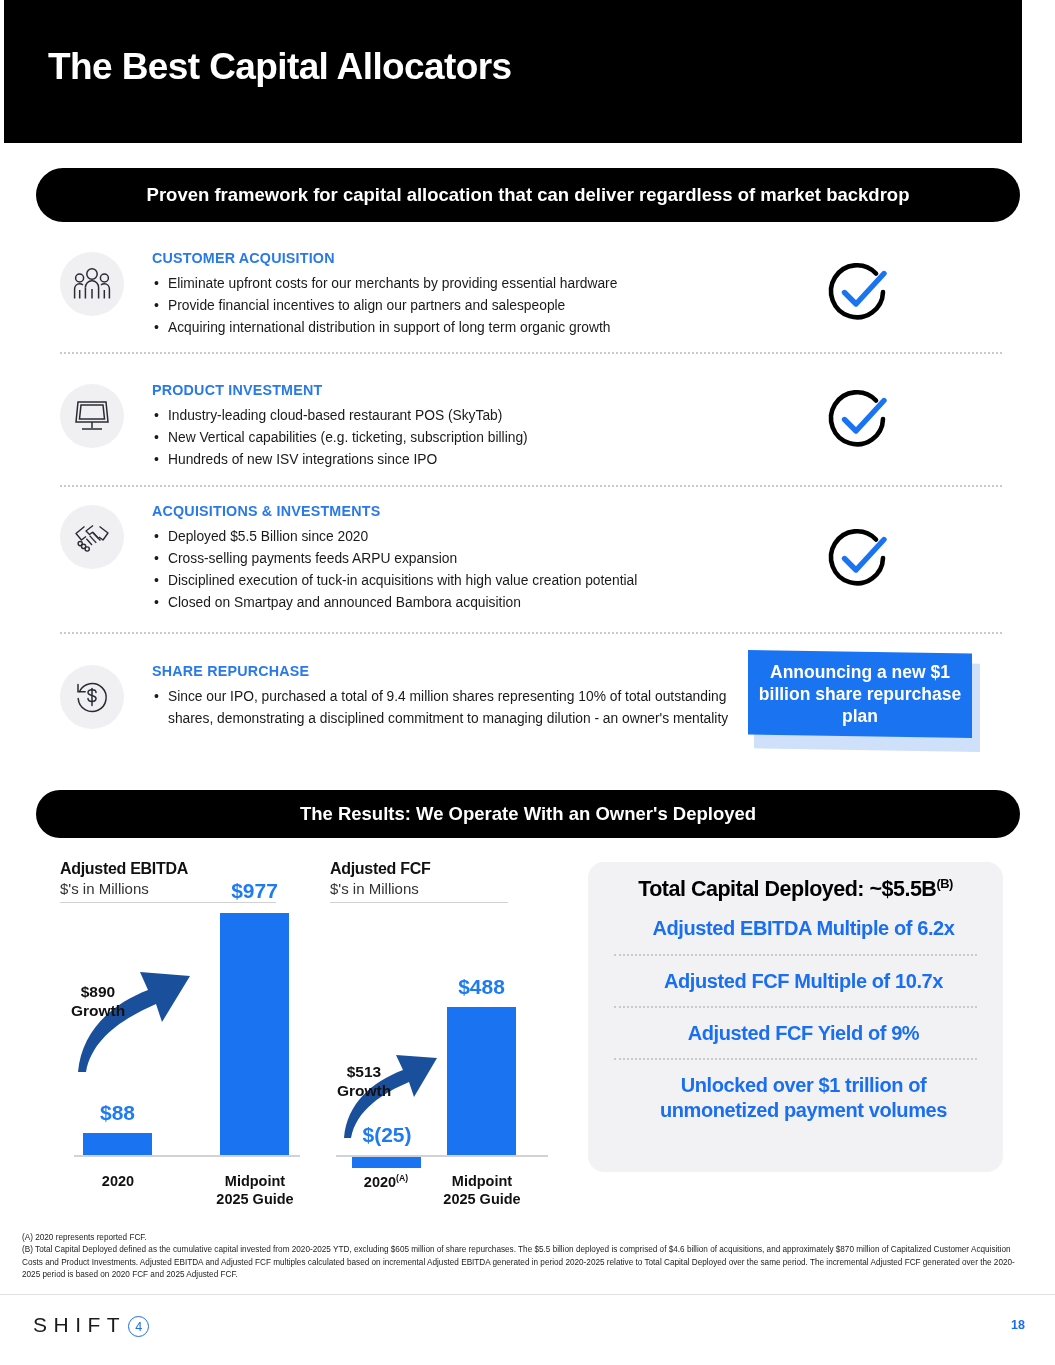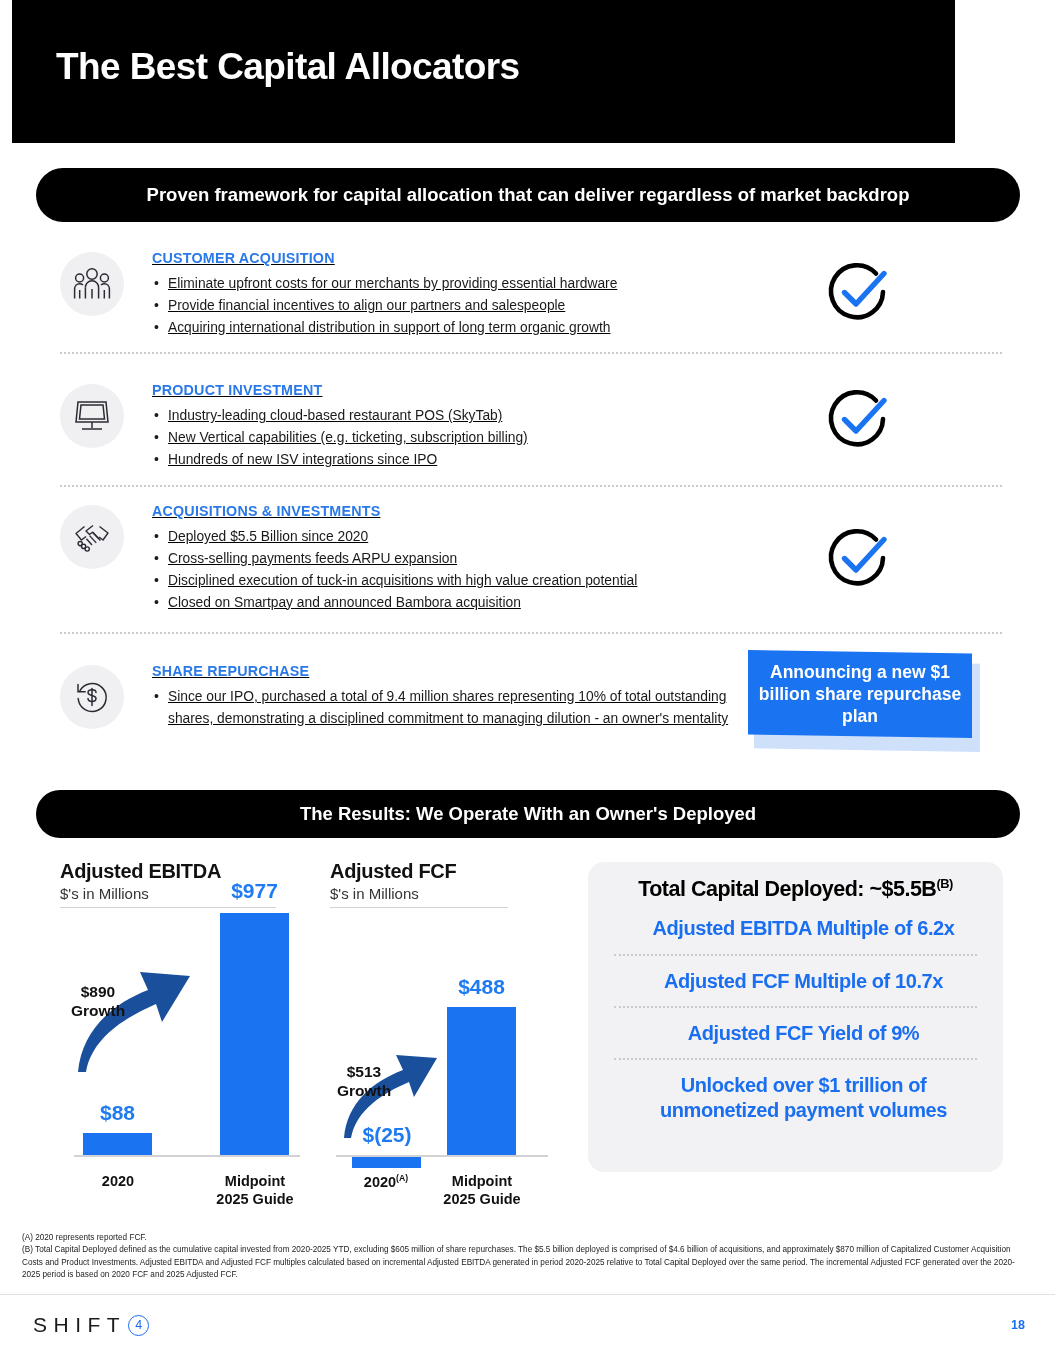--- a/index.html
+++ b/index.html
@@ -13,7 +13,7 @@
 
   
   .hdr {
-    position: absolute; left: 12px; top: 0; width: 943px; height: 143px;
+    position: absolute; left: 4px; top: 0; width: 1018px; height: 143px;
     background: #000;
   }
   .hdr-title {

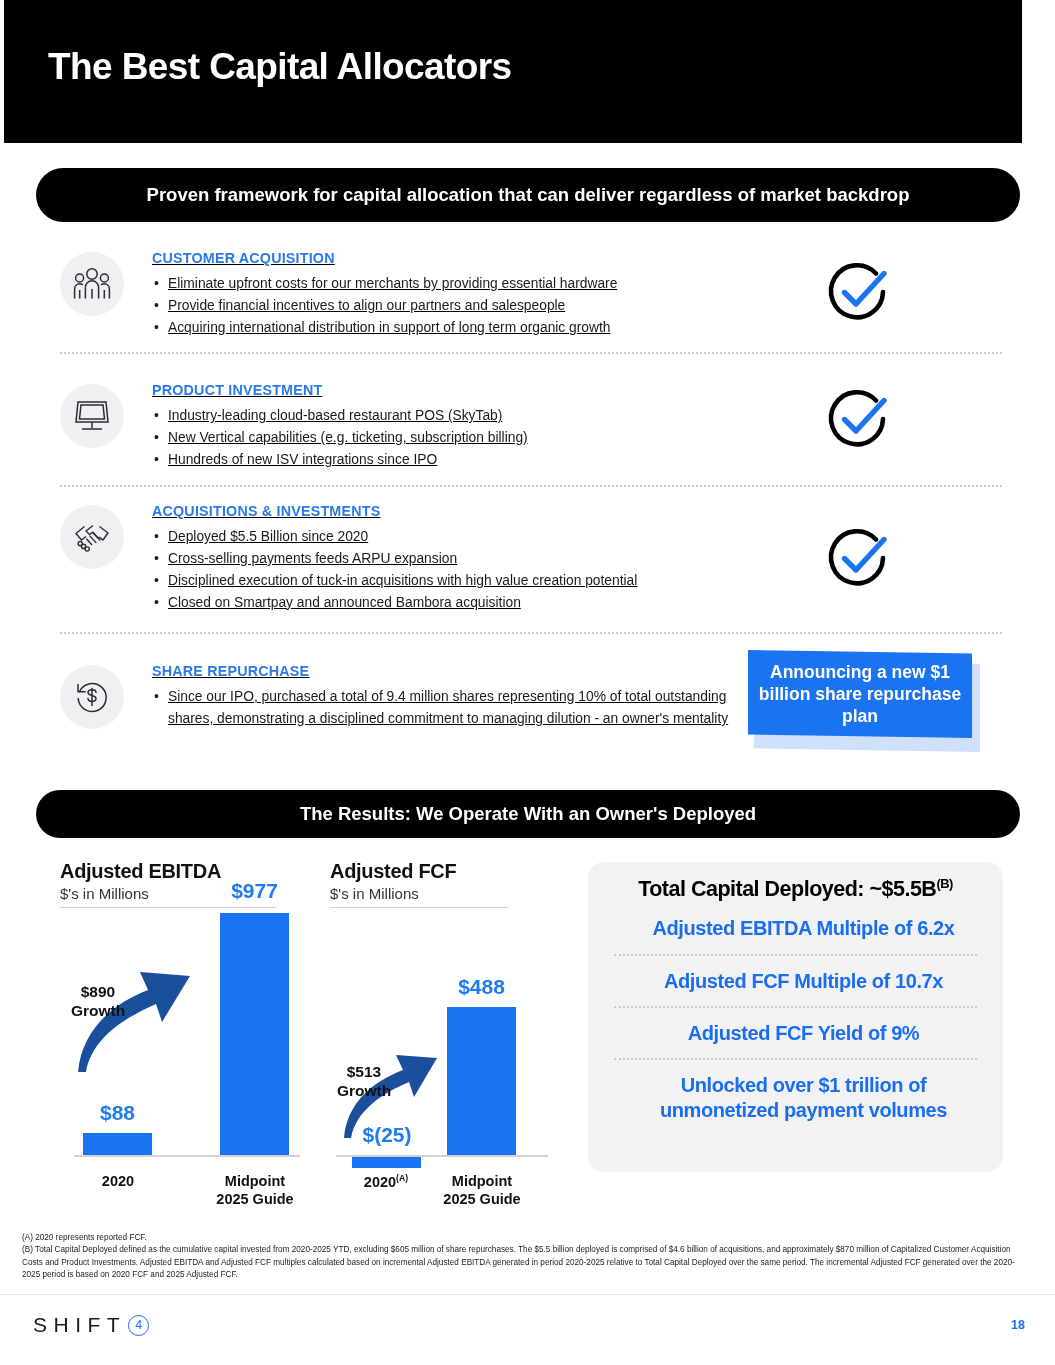--- a/index.html
+++ b/index.html
@@ -39,7 +39,7 @@
     background: #f0f0f3;
     display: flex; align-items: center; justify-content: center;
   }
-  .row-body { position: absolute; left: 92px; top: -2px; width: 600px; text-decoration: underline; }
+  .row-body { position: absolute; left: 92px; top: -2px; width: 600px; }
   .row-head {
     color: #2979e8; font-size: 14.3px; font-weight: bold;
     letter-spacing: 0.2px; margin-bottom: 7px;

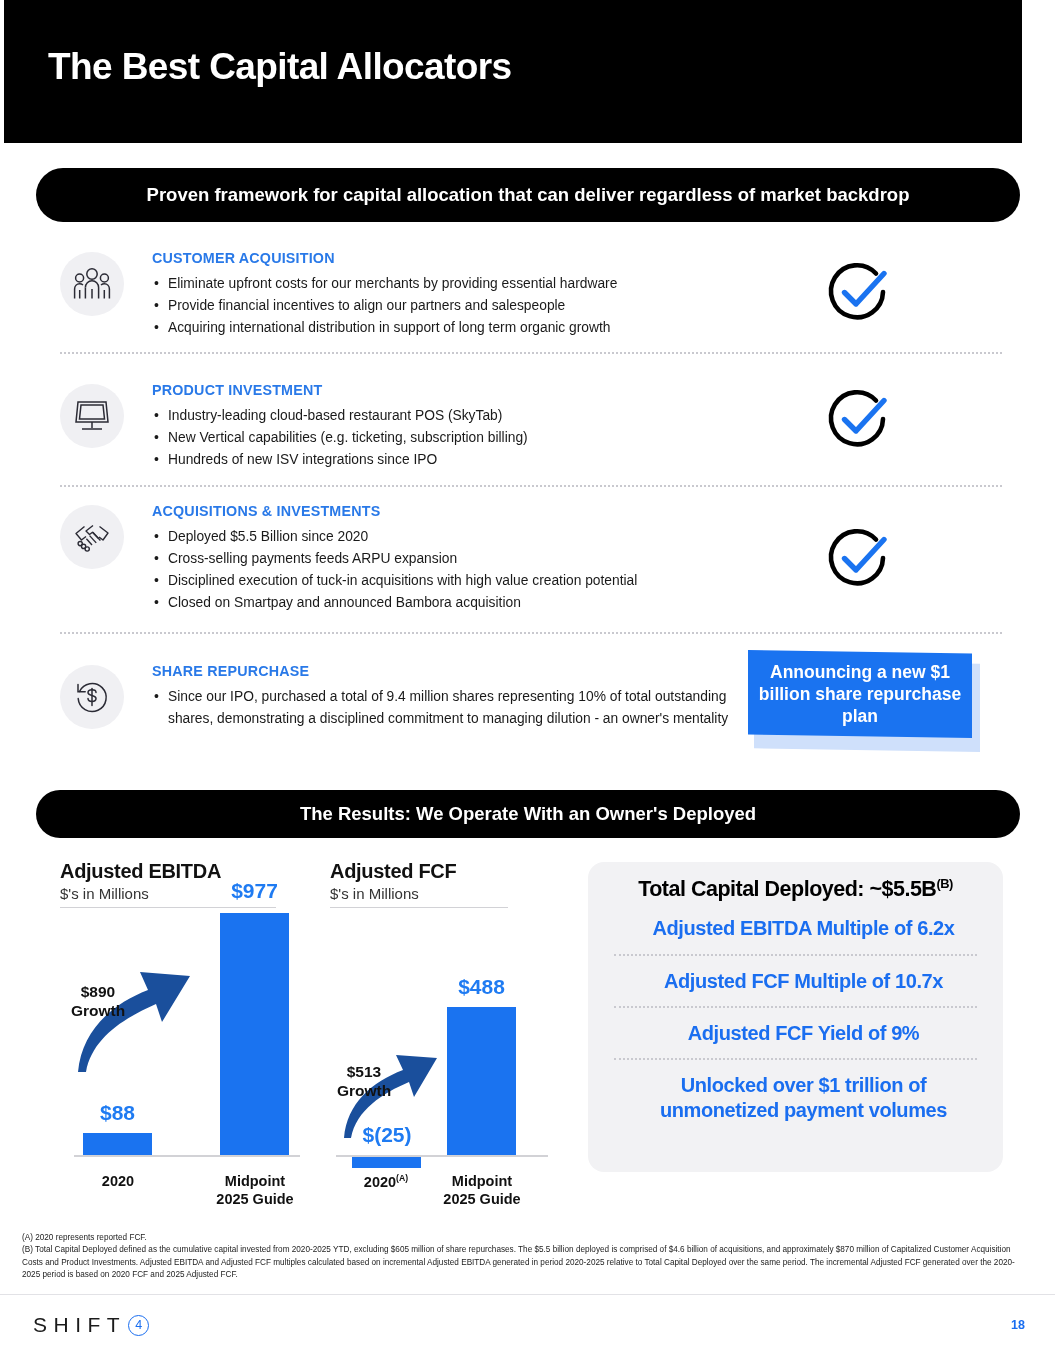--- a/index.html
+++ b/index.html
@@ -76,7 +76,7 @@
 
   
   .chart { position: absolute; }
-  .chart-title { font-size: 20px; font-weight: bold; color: #111; letter-spacing: -0.3px; }
+  .chart-title { font-size: 16px; font-weight: bold; color: #111; letter-spacing: -0.3px; }
   .chart-sub { font-size: 15px; color: #333; margin-top: 2px; }
   .chart-rule { margin-top: 5px; width: 216px; height: 1px; background: #d2d2d6; }
   .plot { position: absolute; }

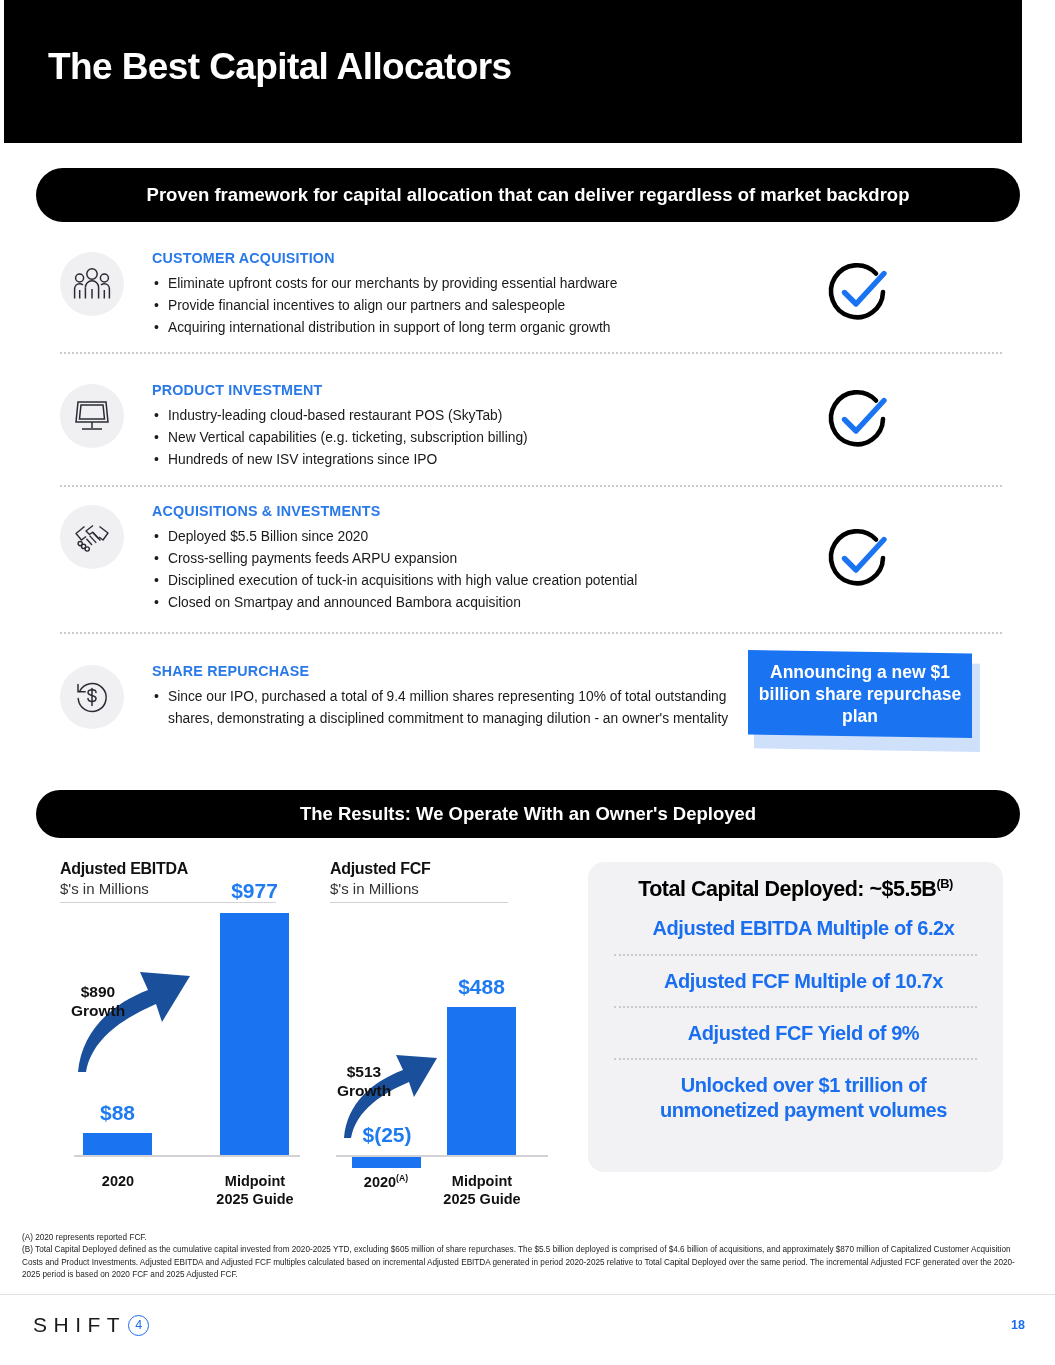--- a/index.html
+++ b/index.html
@@ -118,7 +118,7 @@
     font-size: 8.2px; color: #222; line-height: 1.52;
   }
   #footer-rule { position: absolute; left: 0; top: 1294px; width: 1055px; height: 1px; background: #e2e2e6; }
-  #logo { position: absolute; left: 33px; top: 1313px; display: flex; align-items: center; }
+  #logo { position: absolute; left: 33px; top: 1313px; display: flex; align-items: flex-end; }
   #logo .word {
     font-size: 21px; font-weight: 300; letter-spacing: 6.5px; color: #1b1b1b;
   }

